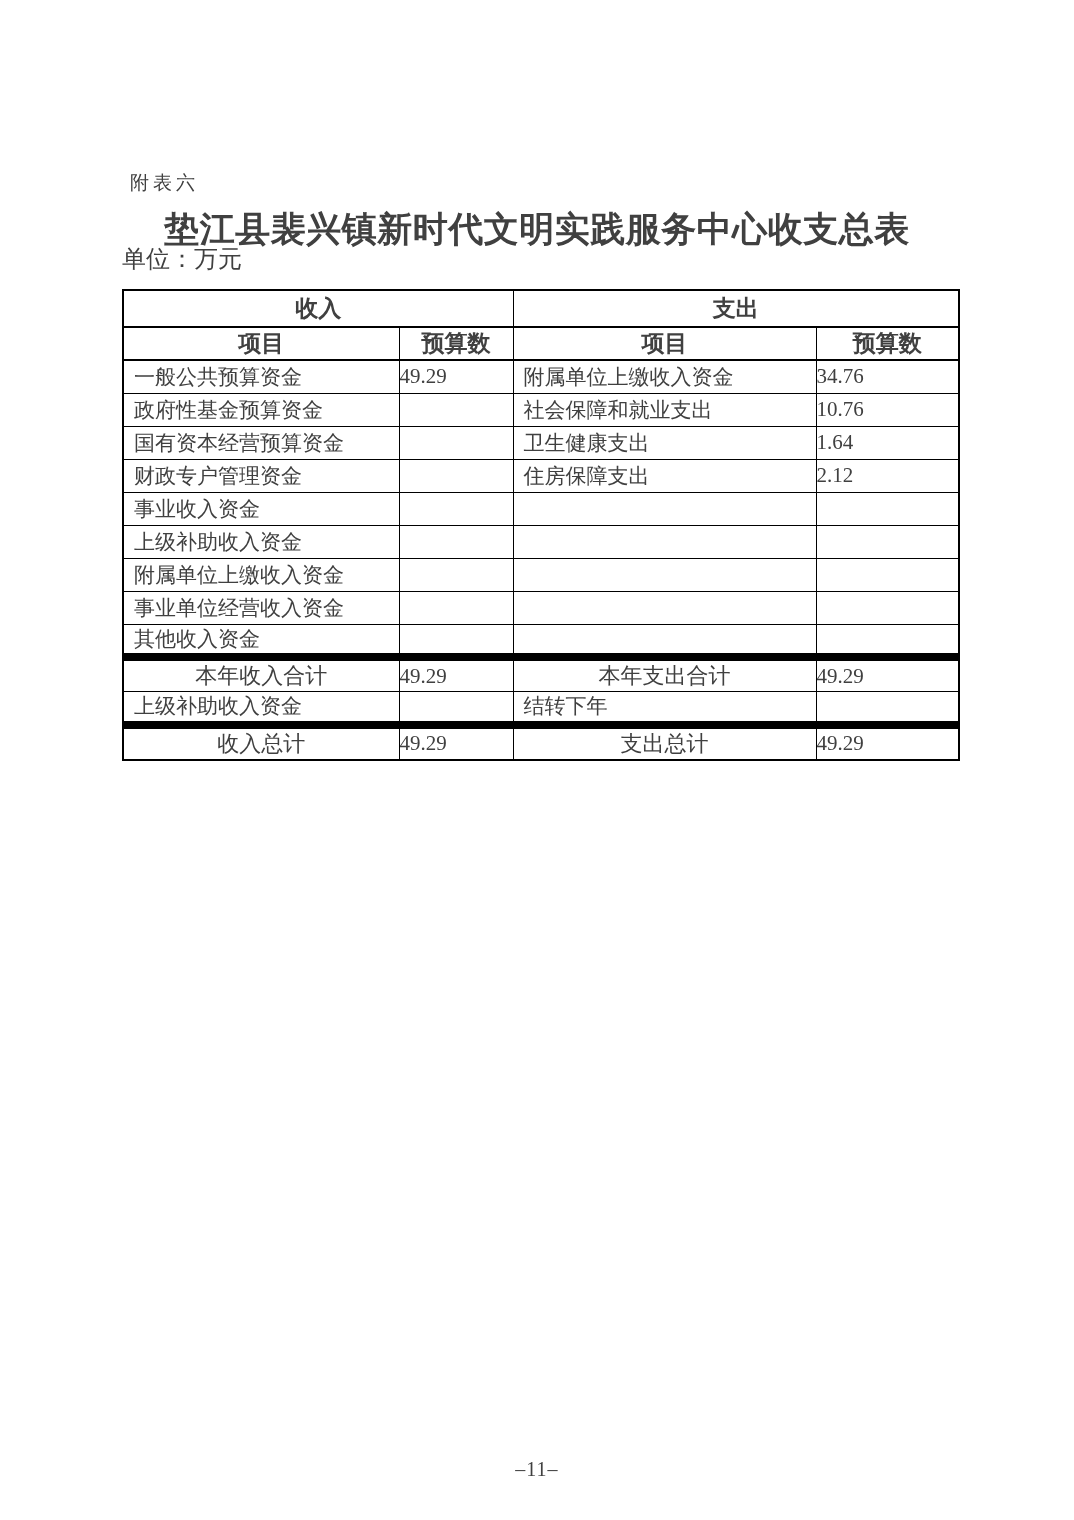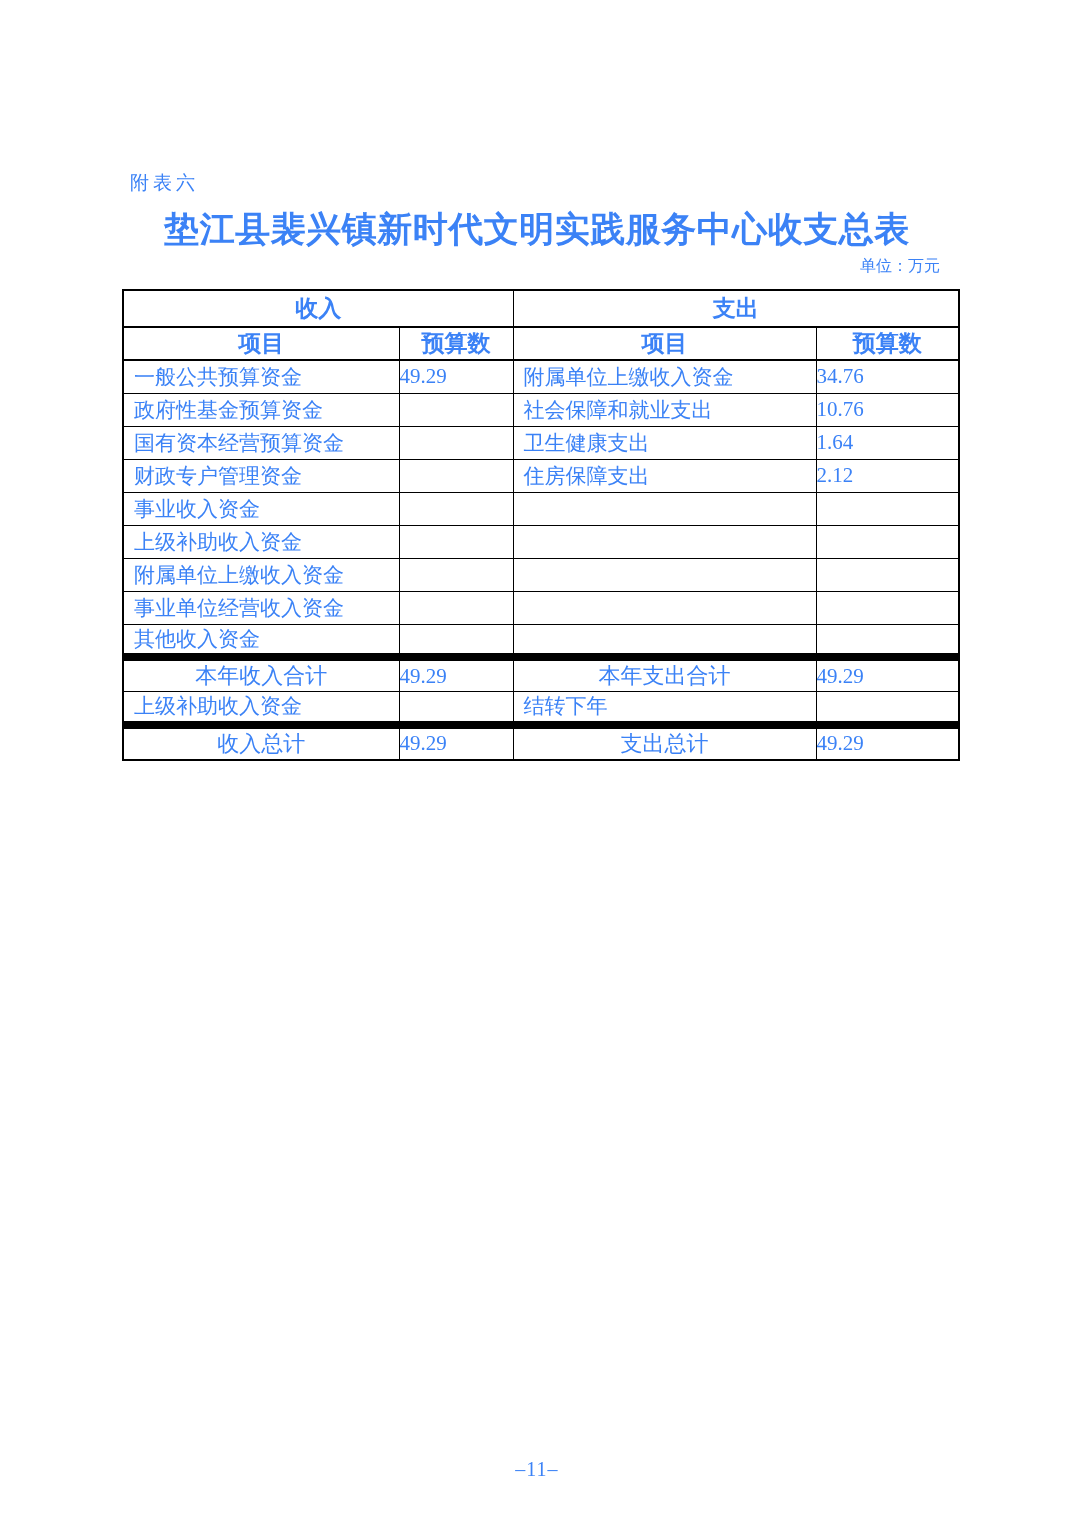--- a/index.html
+++ b/index.html
@@ -11,7 +11,7 @@
     background: #ffffff;
     margin: 0 auto;
     font-family: "Liberation Serif", "DejaVu Serif", serif;
-    color: #3b82f6;
+    color: #404040;
     overflow: hidden;
   }
   .appendix-label {

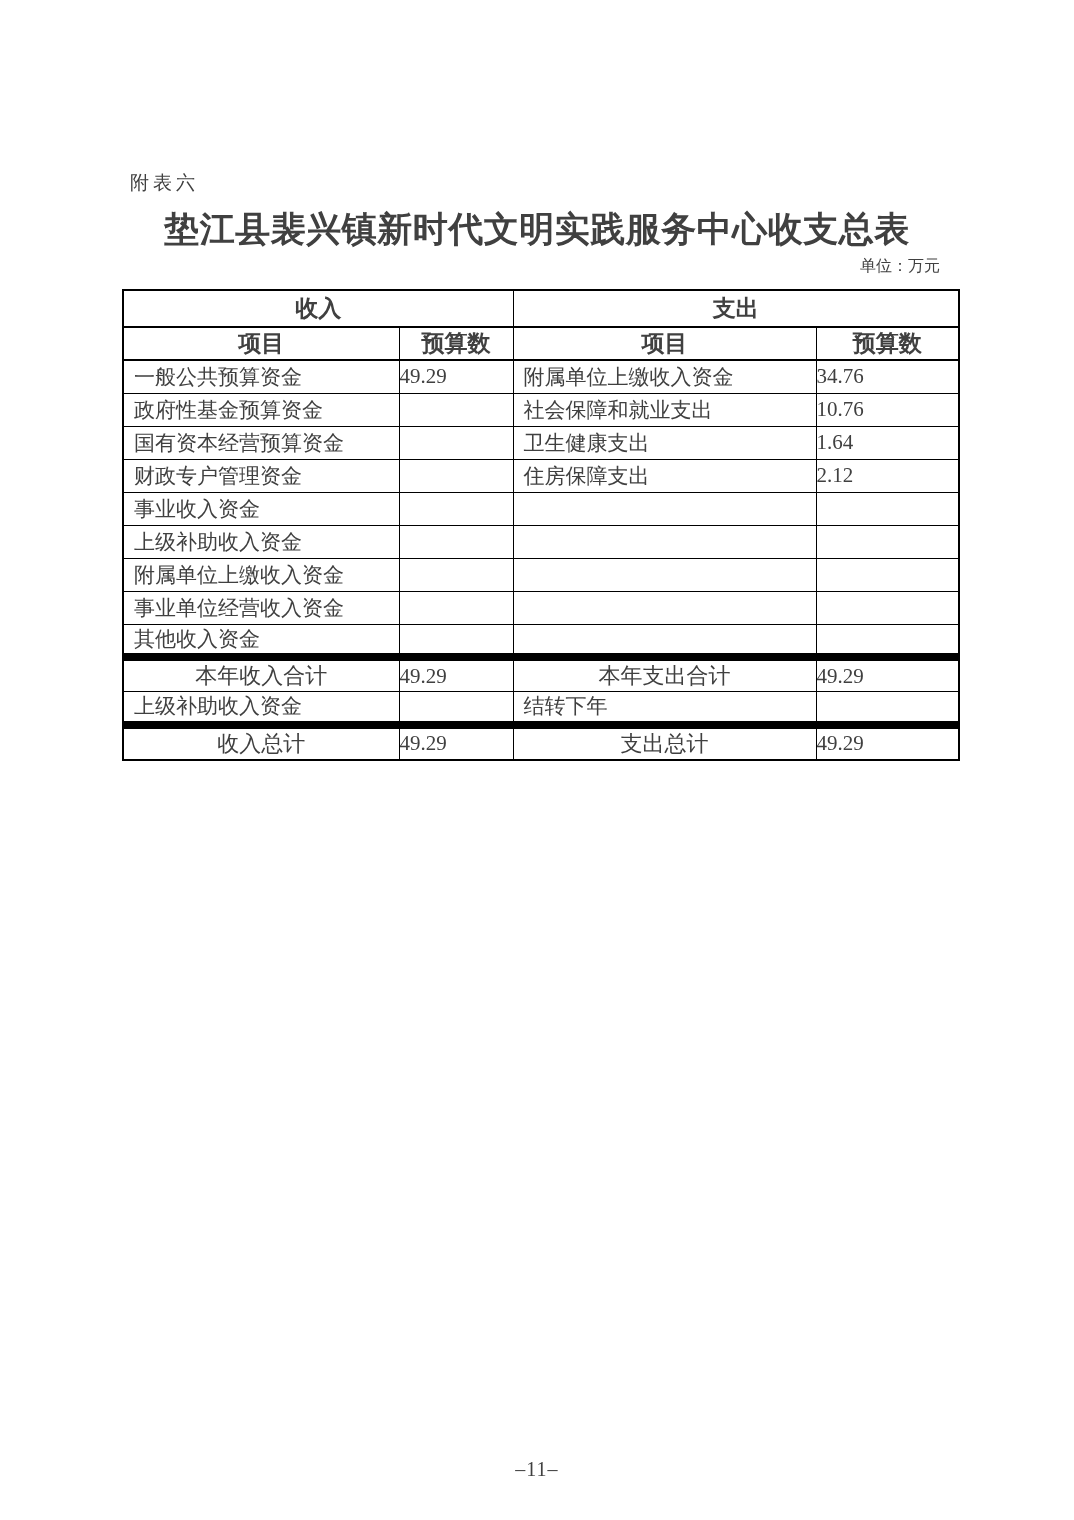--- a/index.html
+++ b/index.html
@@ -34,12 +34,11 @@
   }
   .unit-note {
     position: absolute;
-    top: 256px;
+    top: 243px;
     left: 122px;
     width: 836px;
-    text-align: right;
     padding-right: 18px;
-    font-size: 16px;
+    font-size: 24px;
   }
   table.budget-table {
     position: absolute;

